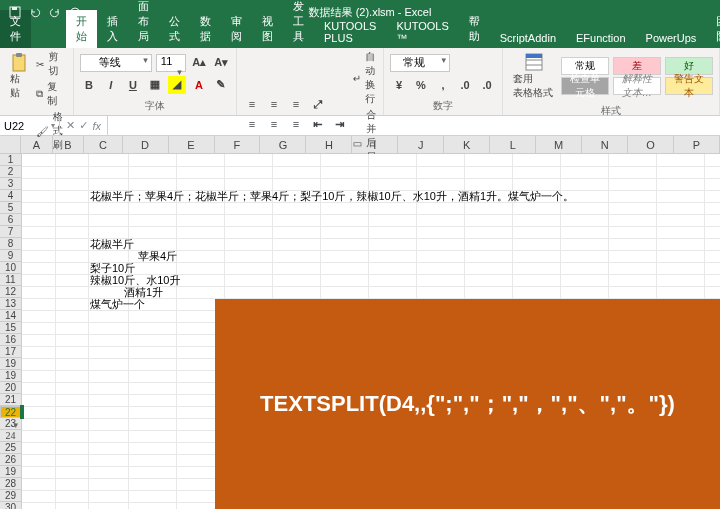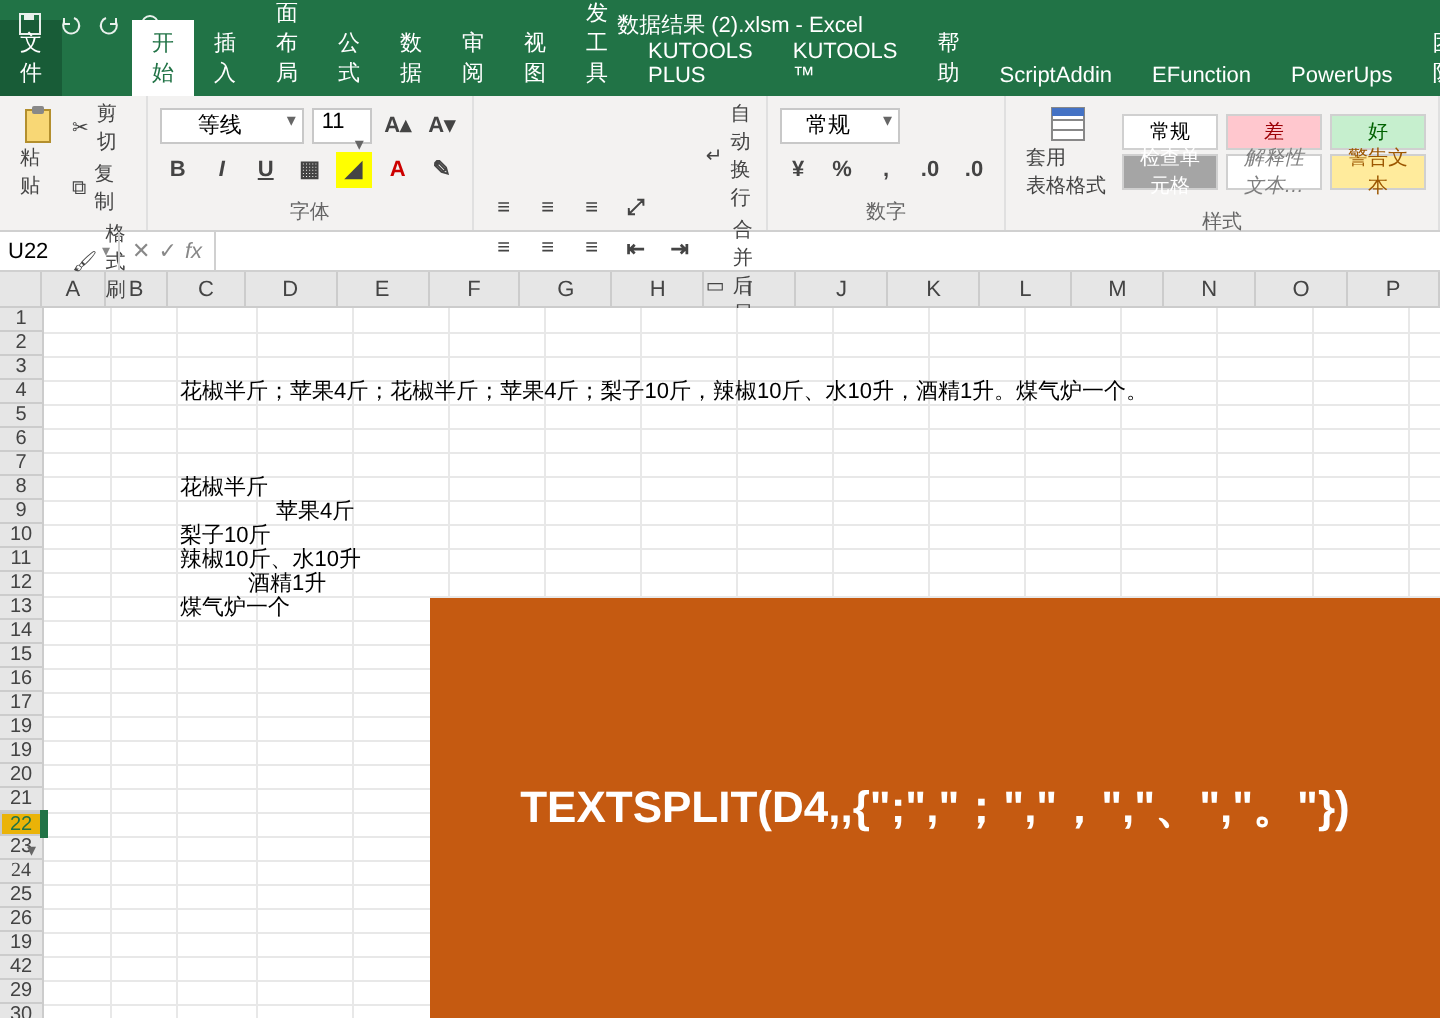--- a/index.html
+++ b/index.html
@@ -300,7 +300,7 @@
         <div class="rowhead" style="height: 12px;">25</div>
         <div class="rowhead" style="height: 12px;">26</div>
         <div class="rowhead" style="height: 12px;">19</div>
-        <div class="rowhead" style="height: 12px;">42</div>
+        <div class="rowhead" style="height: 12px;">28</div>
         <div class="rowhead" style="height: 12px;">29</div>
         <div class="rowhead" style="height: 12px;">30</div>
       </div>

